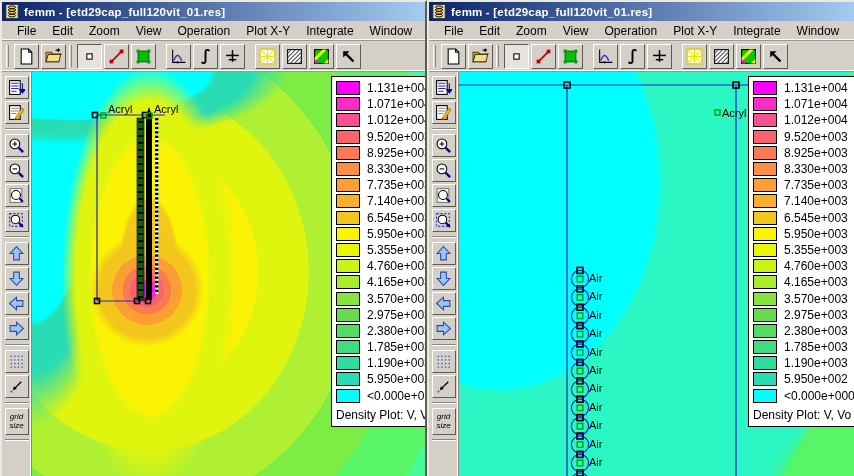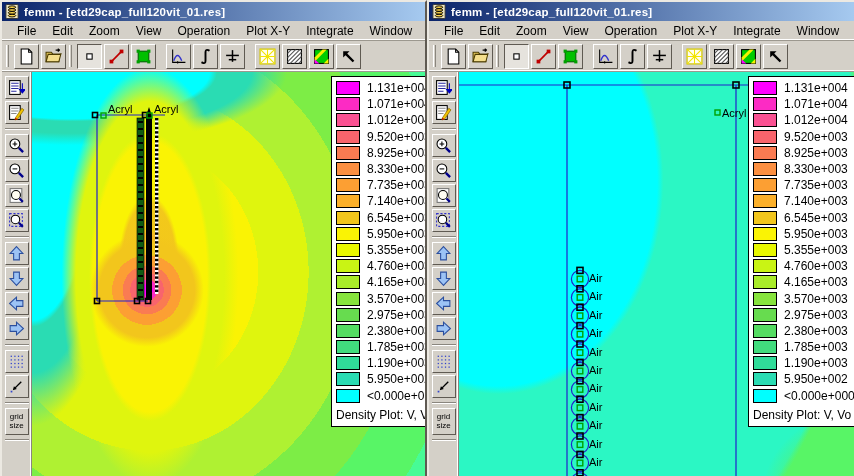--- a/index.html
+++ b/index.html
@@ -73,7 +73,7 @@
     display:flex; align-items:center; justify-content:center; padding:0;
   }
   .sbtn svg { width:17px; height:17px; display:block; }
-  .sbtn.tallbtn { height:27px; }
+  .sbtn.tallbtn { height:27px;font-style:italic; }
   .sgroove {
     width:24px; height:2px; margin:3px 0;
     border-top:1px solid #8a867e; border-bottom:1px solid #fff;

